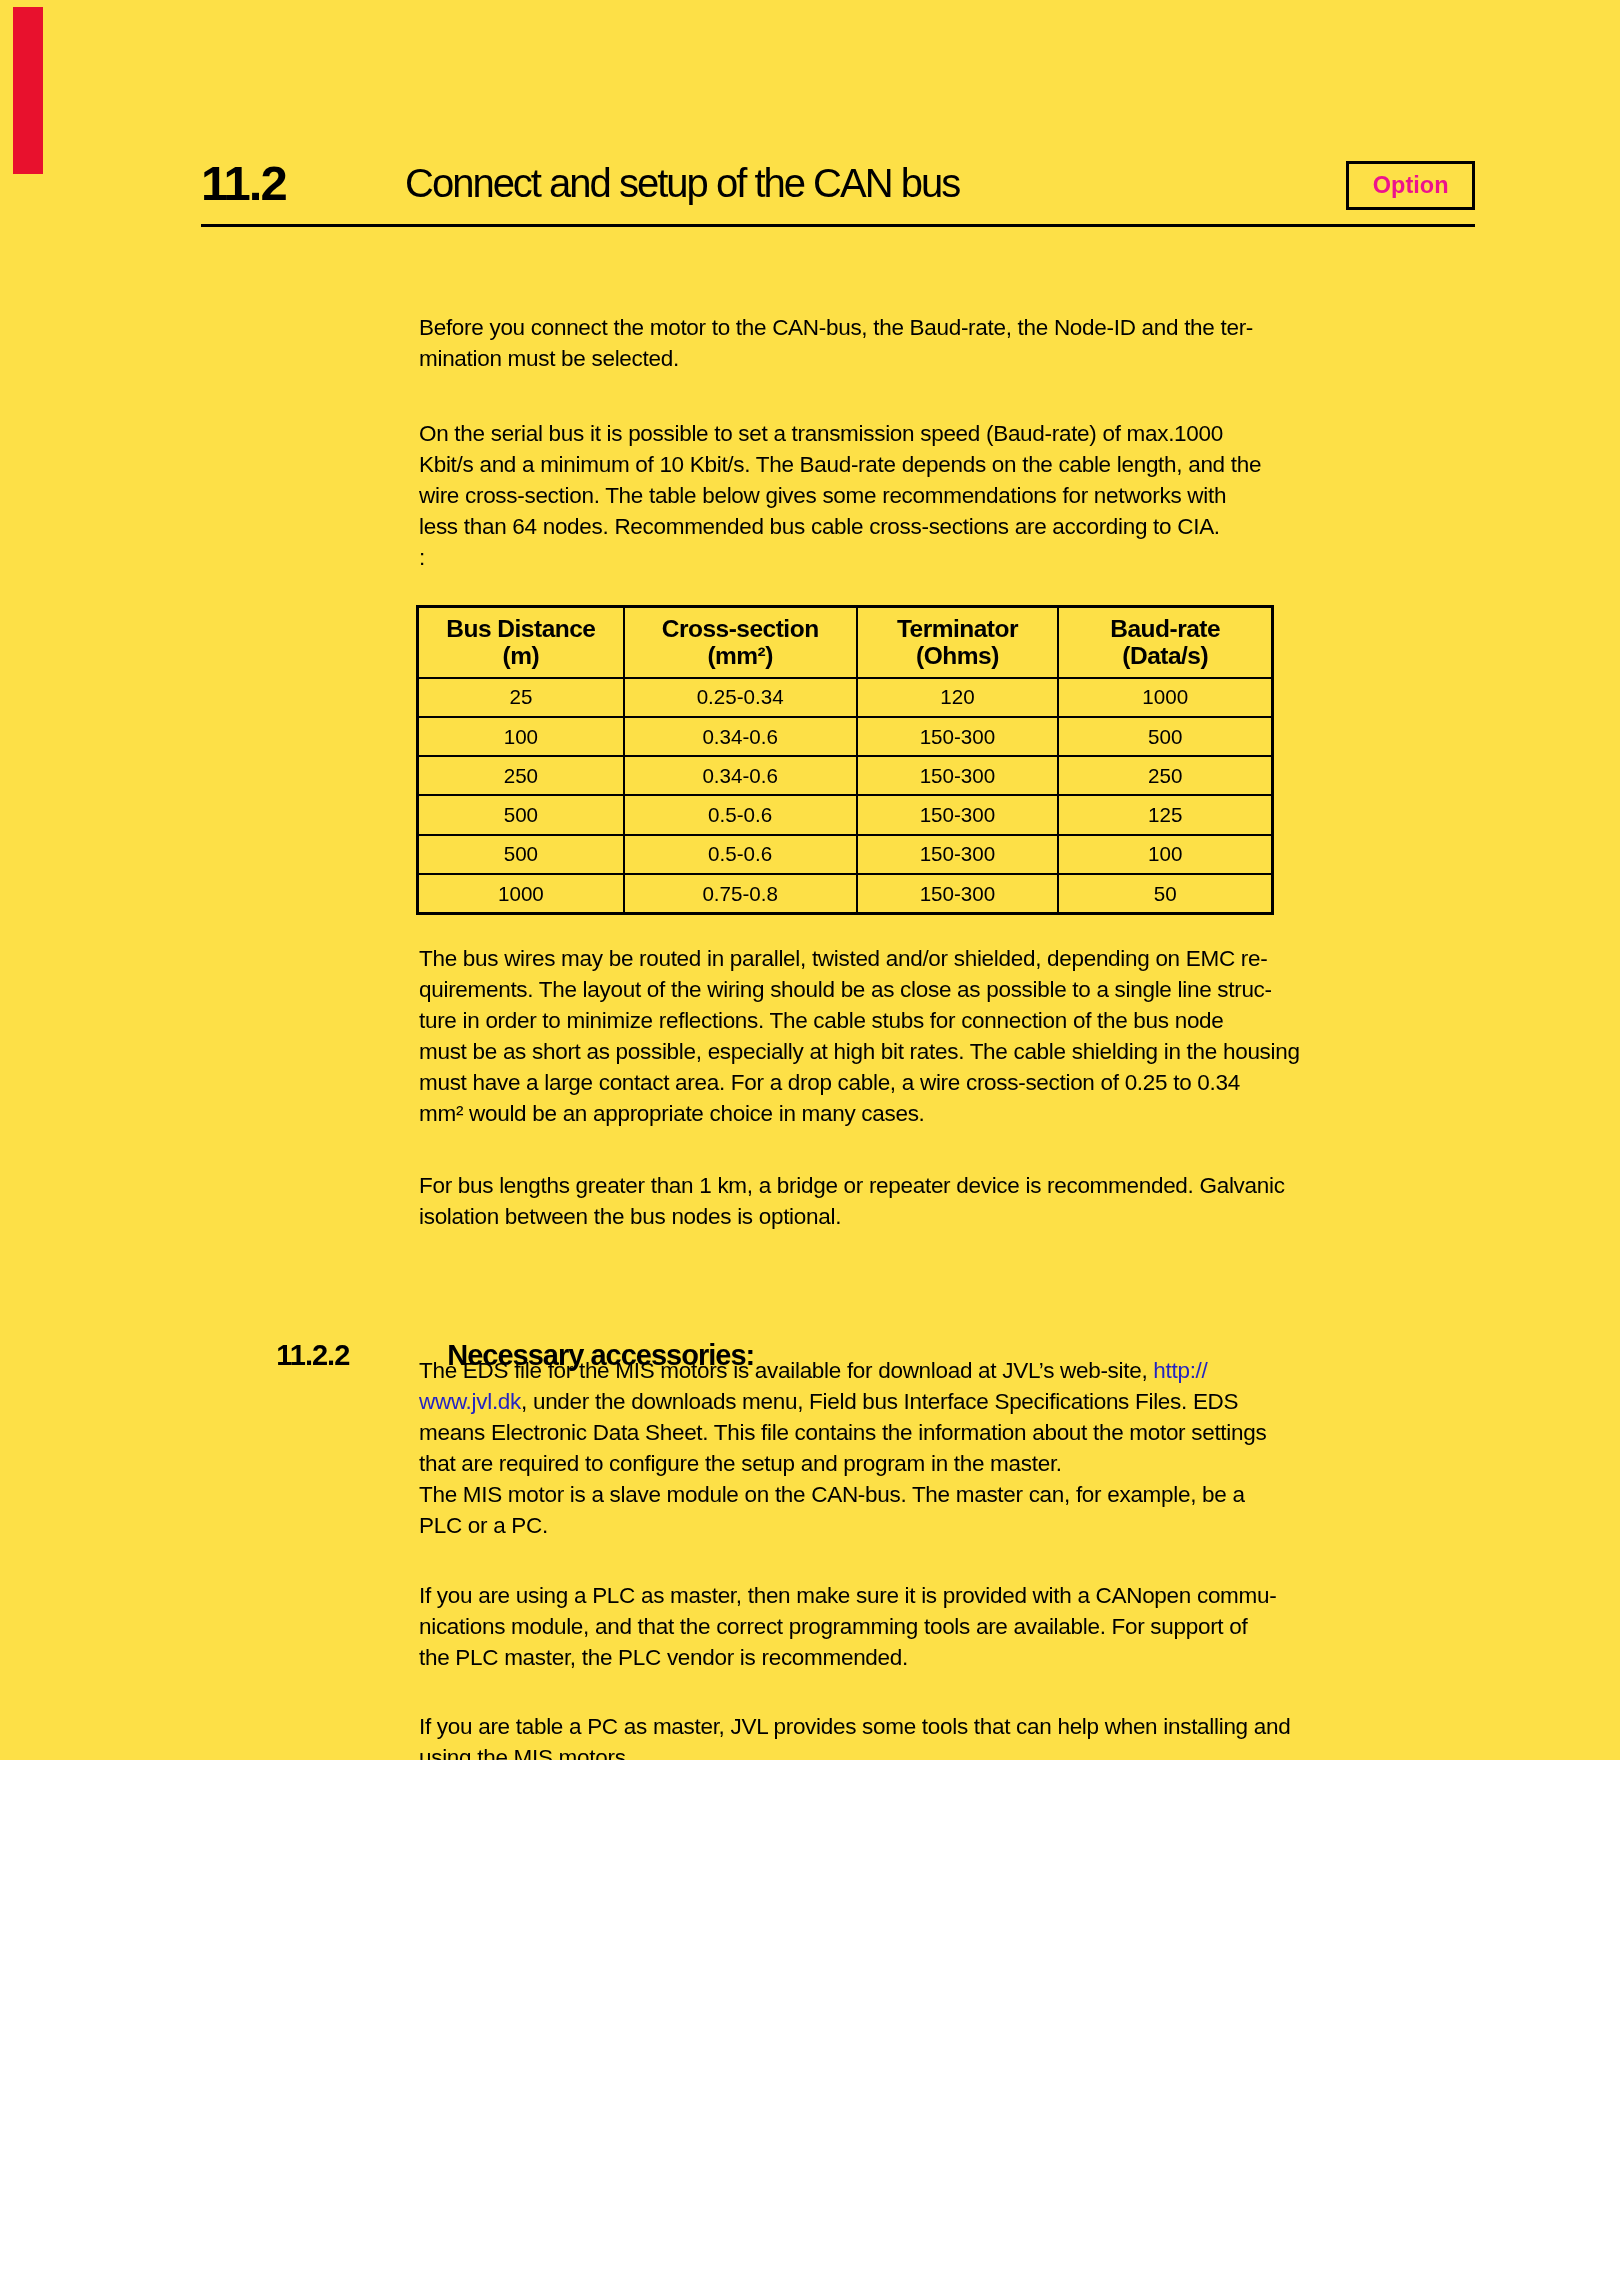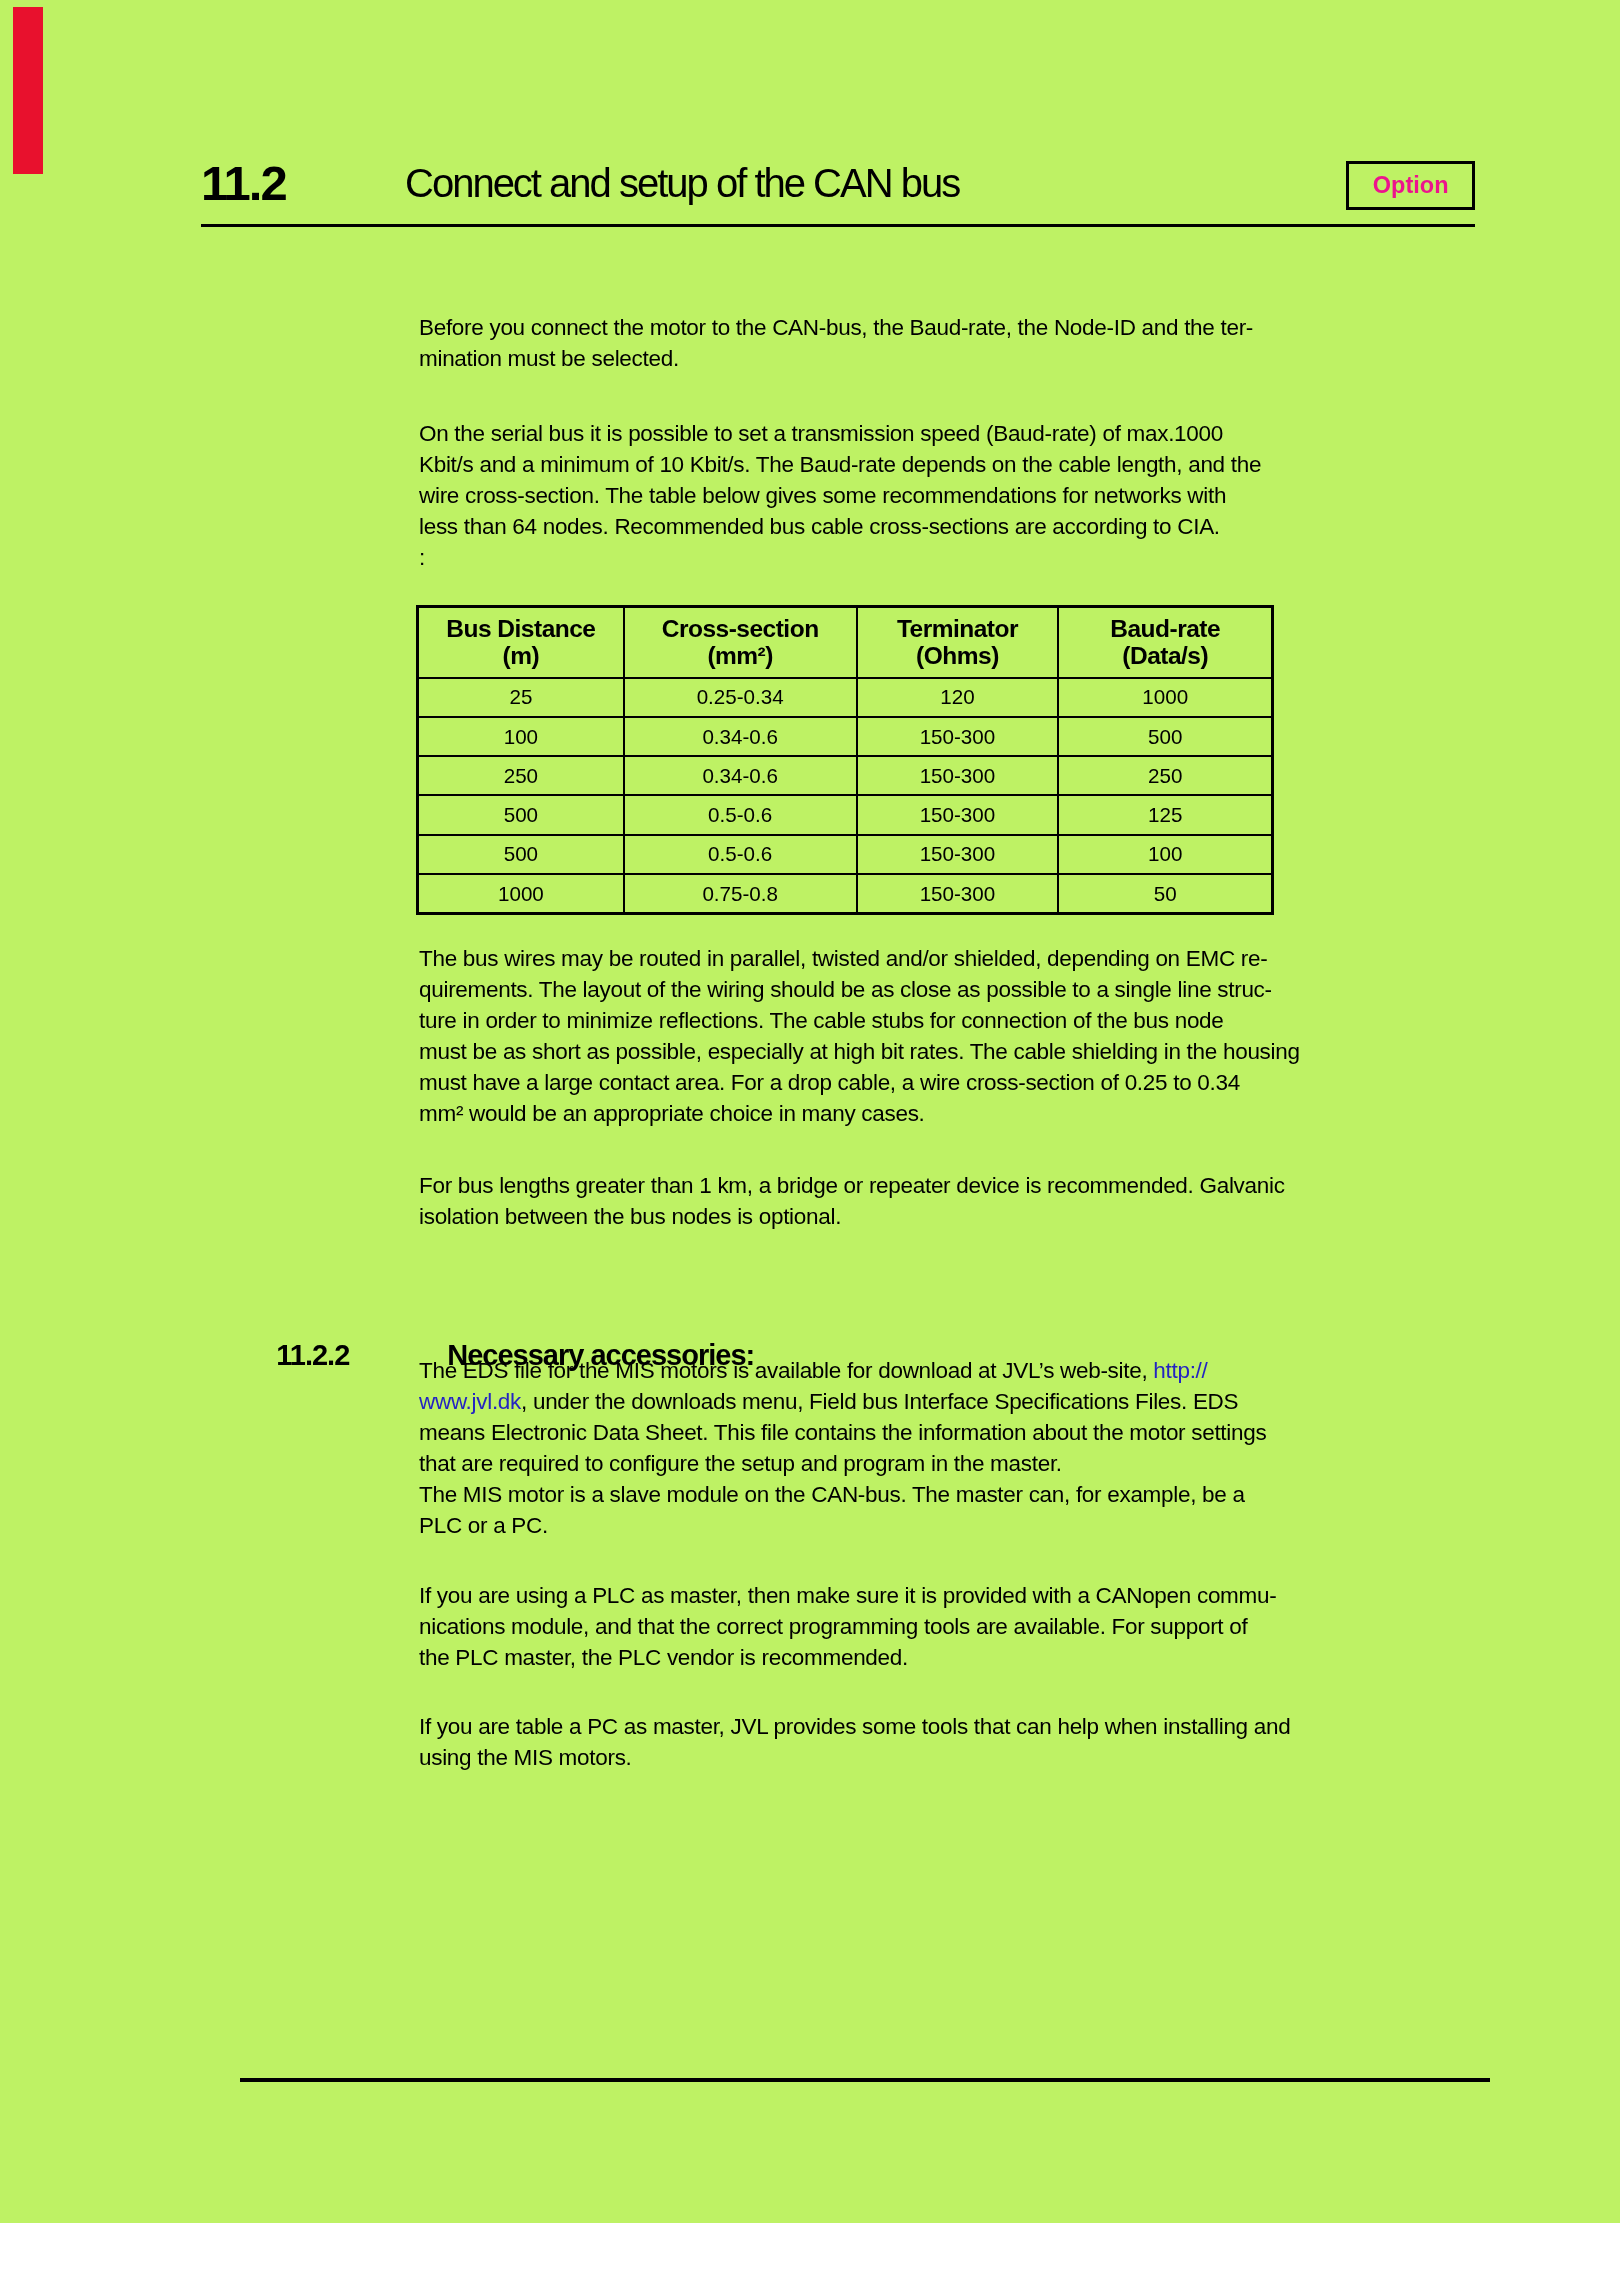--- a/index.html
+++ b/index.html
@@ -5,8 +5,8 @@
   html,body{margin:0;padding:0;background:#ffffff;}
   .page{
     position:relative;
-    width:1620px;height:2223px;
-    background:#bef264;
+    width:1620px;height:1760px;
+    background:#fde047;
     font-family:"Liberation Sans", sans-serif;
     color:#000;
   }

